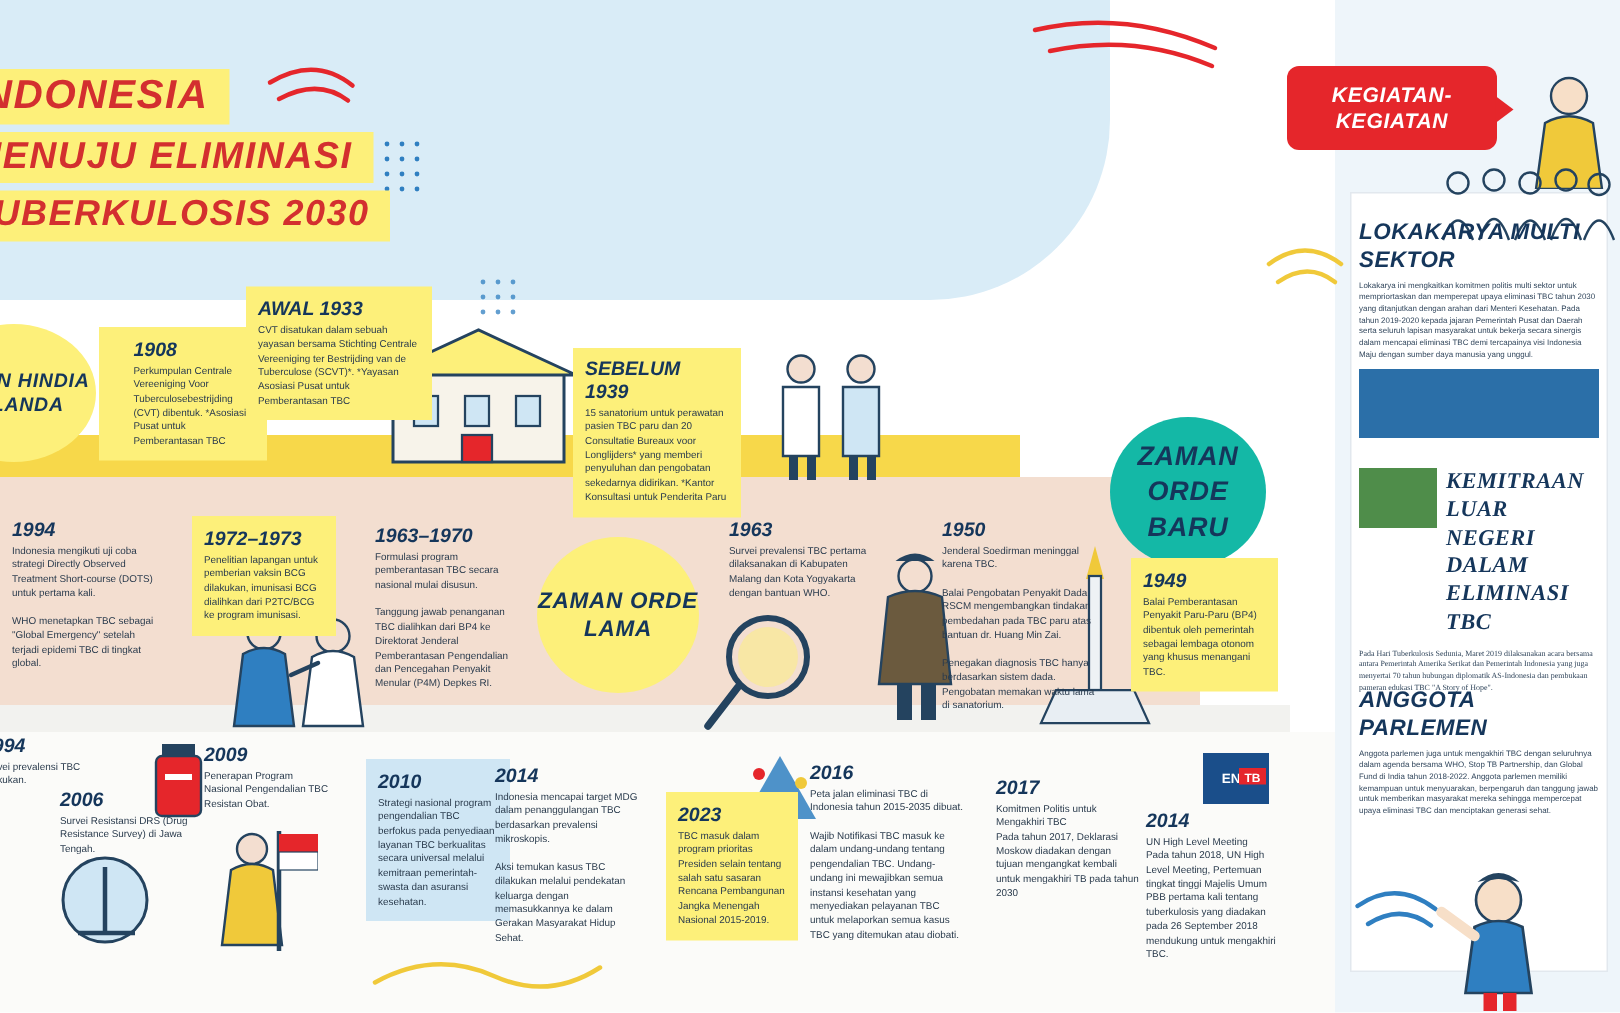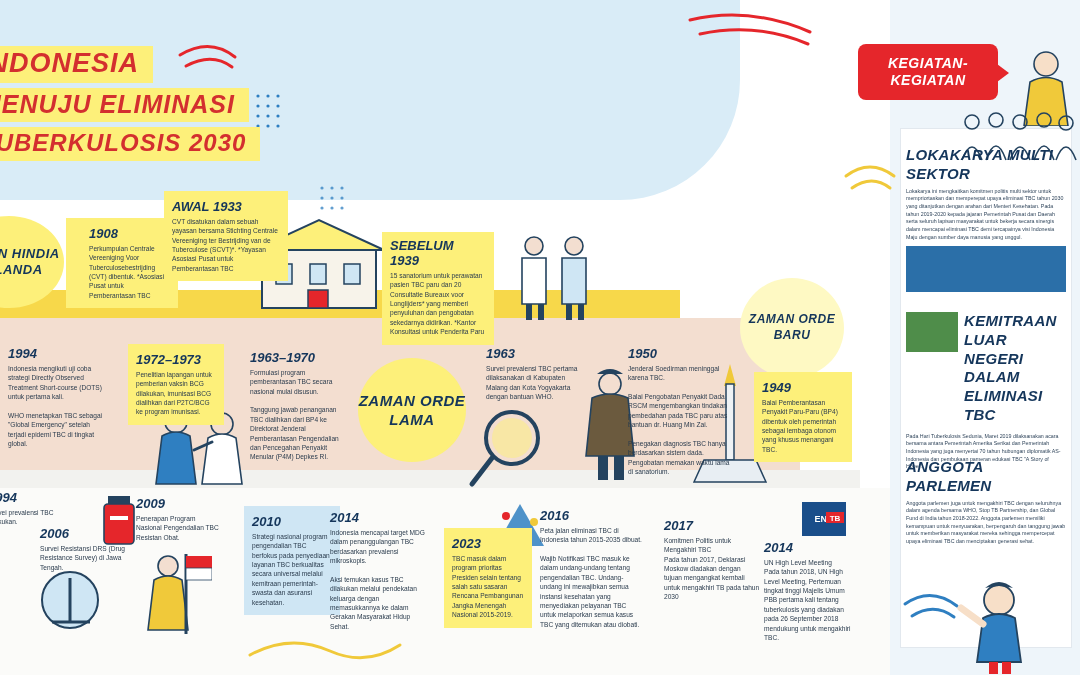--- a/index.html
+++ b/index.html
@@ -67,8 +67,8 @@
     font-size:15px; line-height:1.3;
   }
   .era-baru {
-    left:740px; top:278px; width:104px; height:100px; background:#fef9c3;
-    font-size:12px; line-height:1.3;
+    left:740px; top:278px; width:104px; height:100px; background:#14b8a6;
+    font-size:18px; line-height:1.3;
   }
 
   

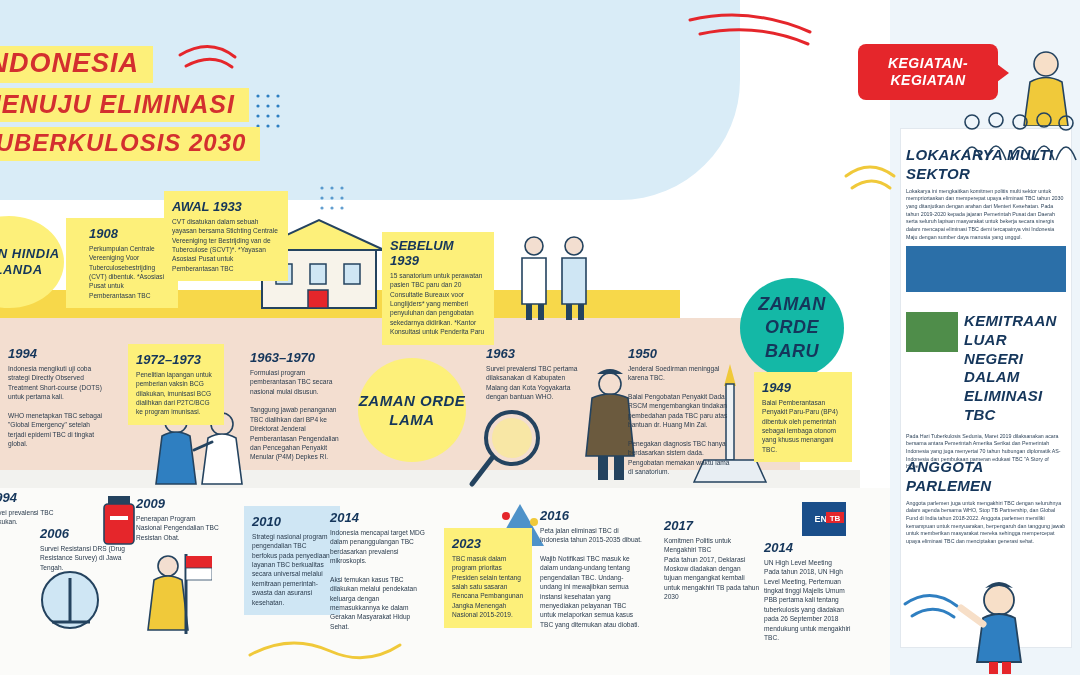--- a/index.html
+++ b/index.html
@@ -397,7 +397,7 @@
     <div class="rail-photo blue"></div>
   </div>
 
-  <div class="rail-card" style="top:312px;">
+  <div class="rail-card" style="top:312px;font-family:Liberation Serif, serif;">
     <div style="display:flex;gap:6px;align-items:flex-start;">
       <div class="rail-photo green" style="width:52px;height:40px;margin-top:0;"></div>
       <h4 style="flex:1;">KEMITRAAN LUAR NEGERI DALAM ELIMINASI TBC</h4>

